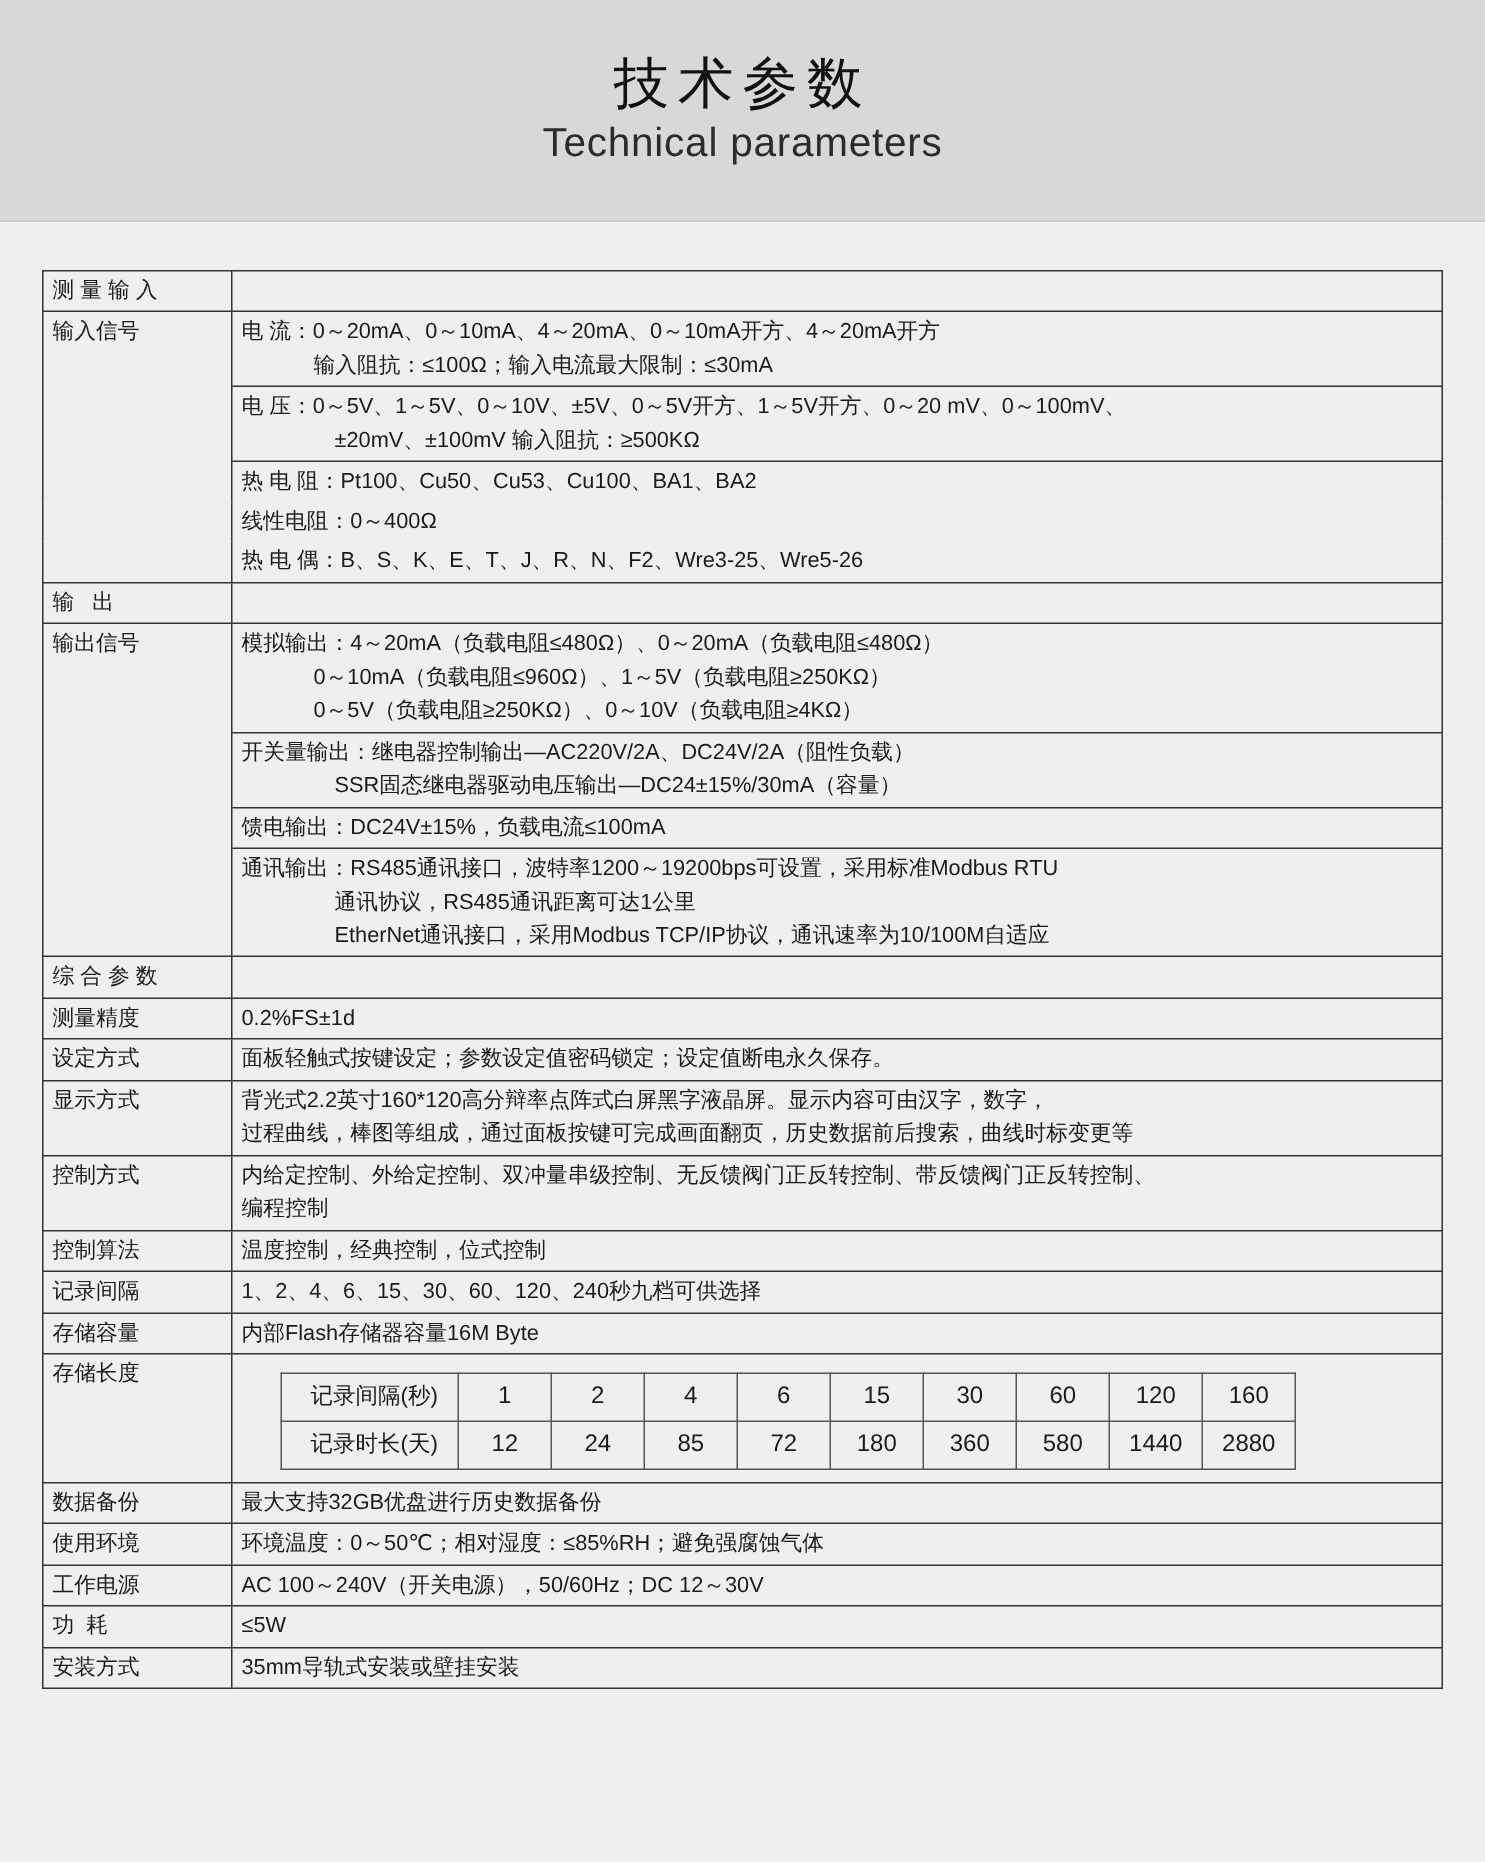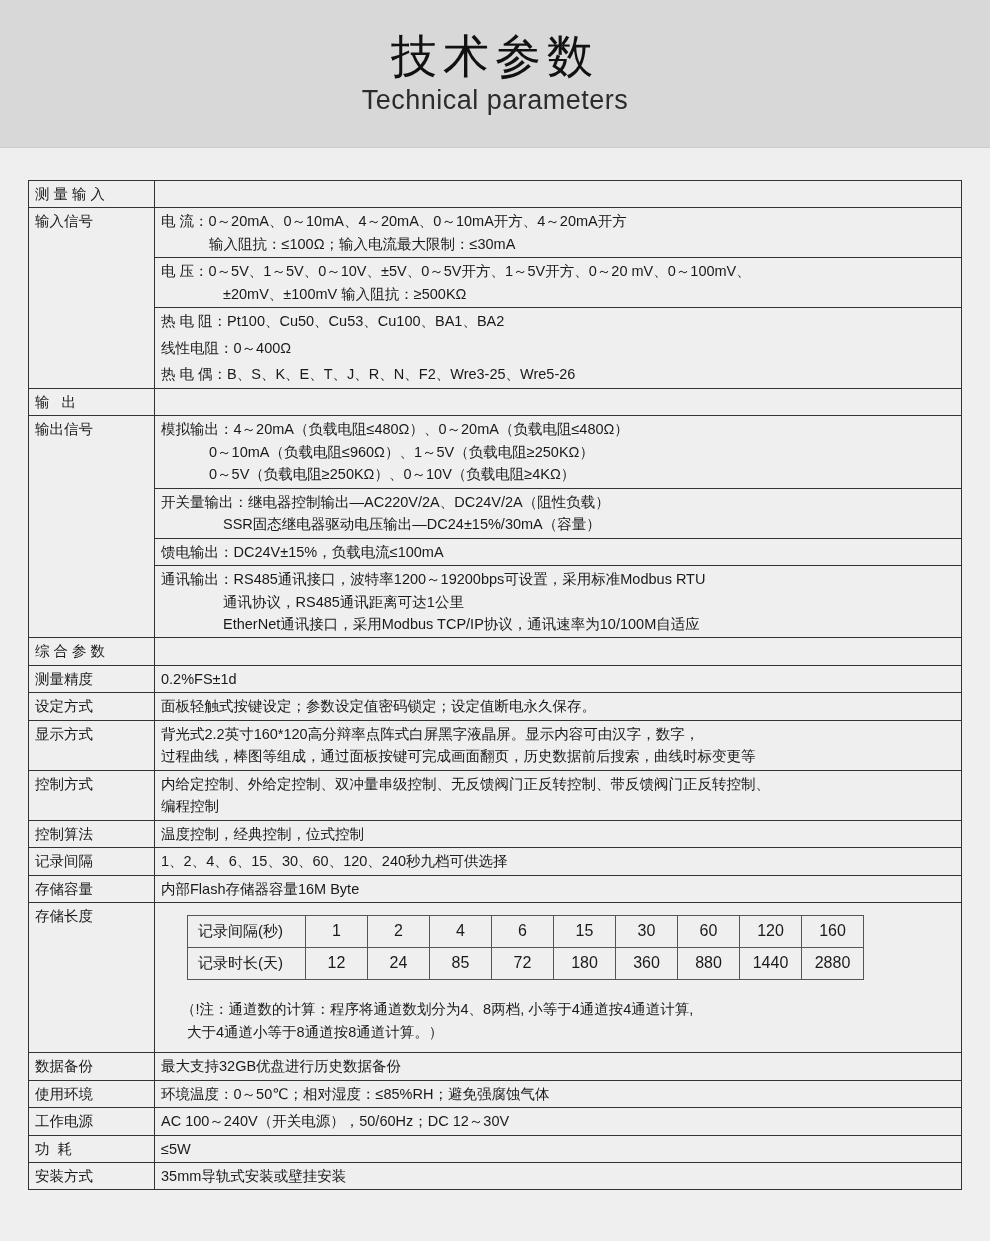--- a/index.html
+++ b/index.html
@@ -22,7 +22,7 @@
     border-bottom: 1px solid #cccccc;
   }
   .header-title-cn {
-    font-size: 46px;
+    font-size: 37px;
     letter-spacing: 6px;
     color: #111;
     line-height: 1.1;

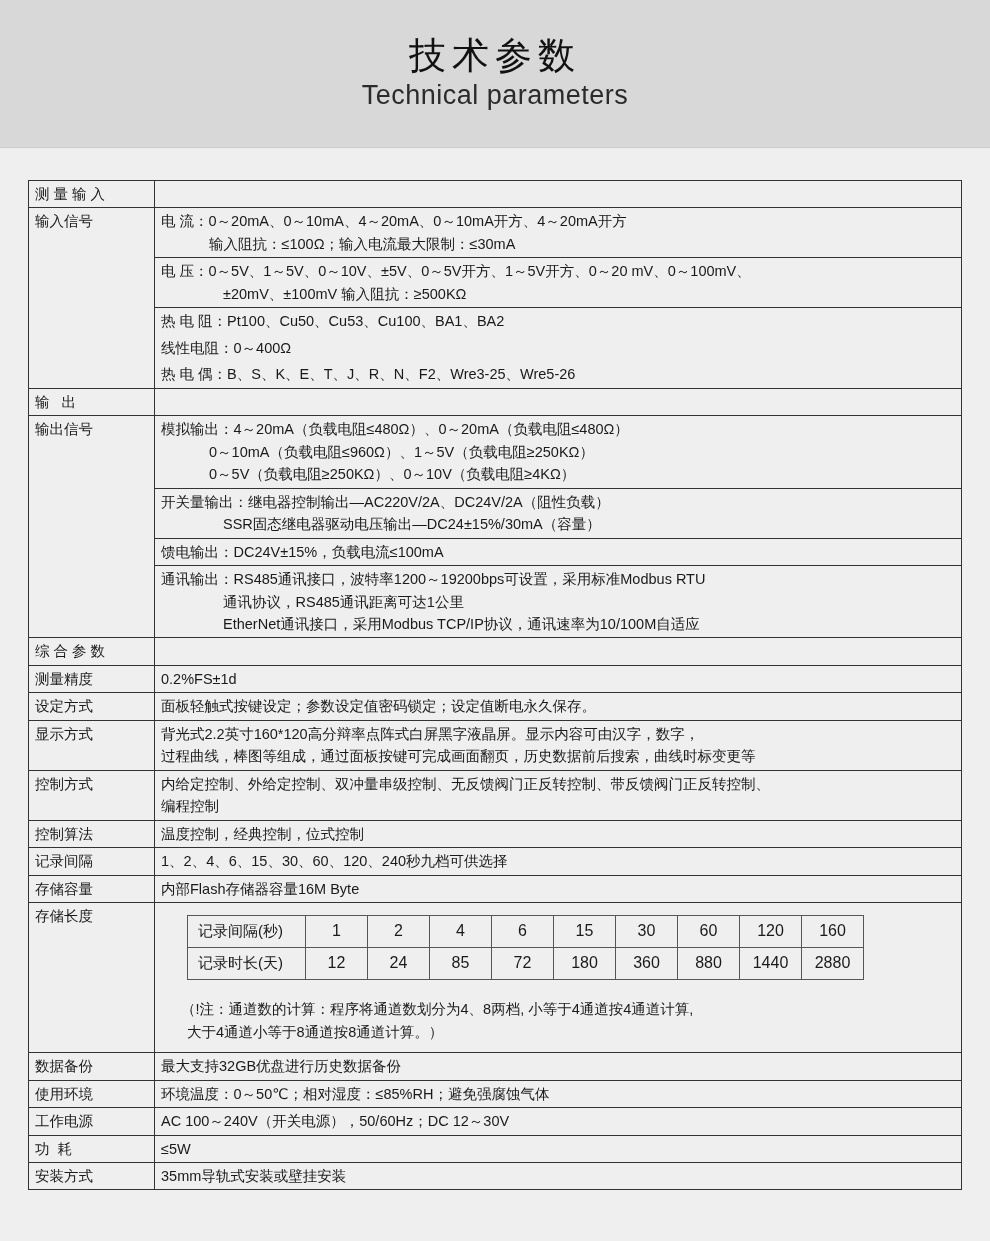--- a/index.html
+++ b/index.html
@@ -85,7 +85,7 @@
   }
   table.inner td.rowhead {
     width: 118px;
-    text-align: left;
+    text-align: center;
     padding-left: 10px;
     white-space: nowrap;
   }

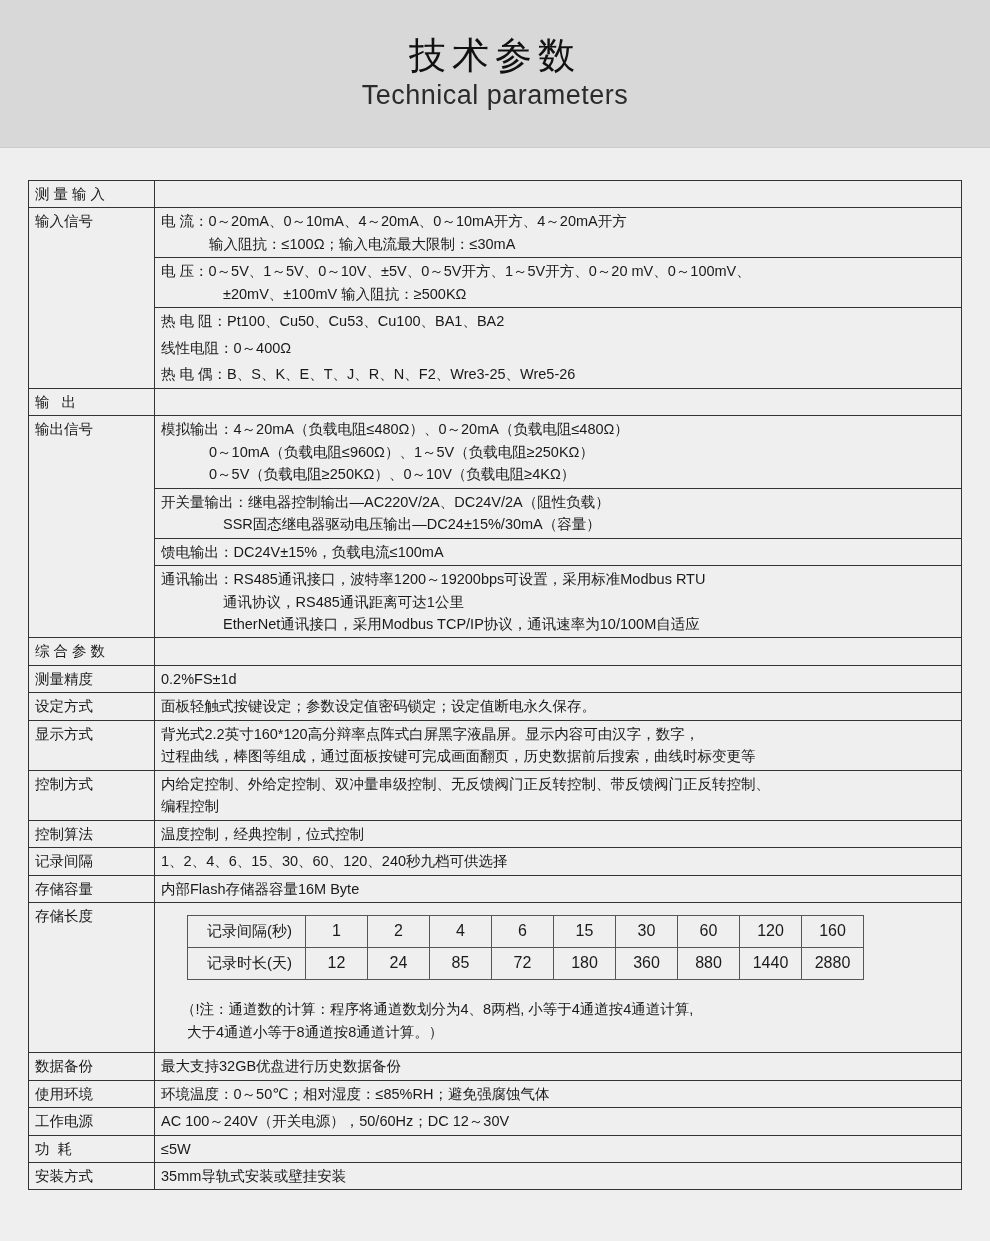--- a/index.html
+++ b/index.html
@@ -272,7 +272,7 @@
               <td class="num">72</td>
               <td class="num">180</td>
               <td class="num">360</td>
-              <td class="num">880</td>
+              <td class="num">580</td>
               <td class="num">1440</td>
               <td class="num">2880</td>
             </tr>

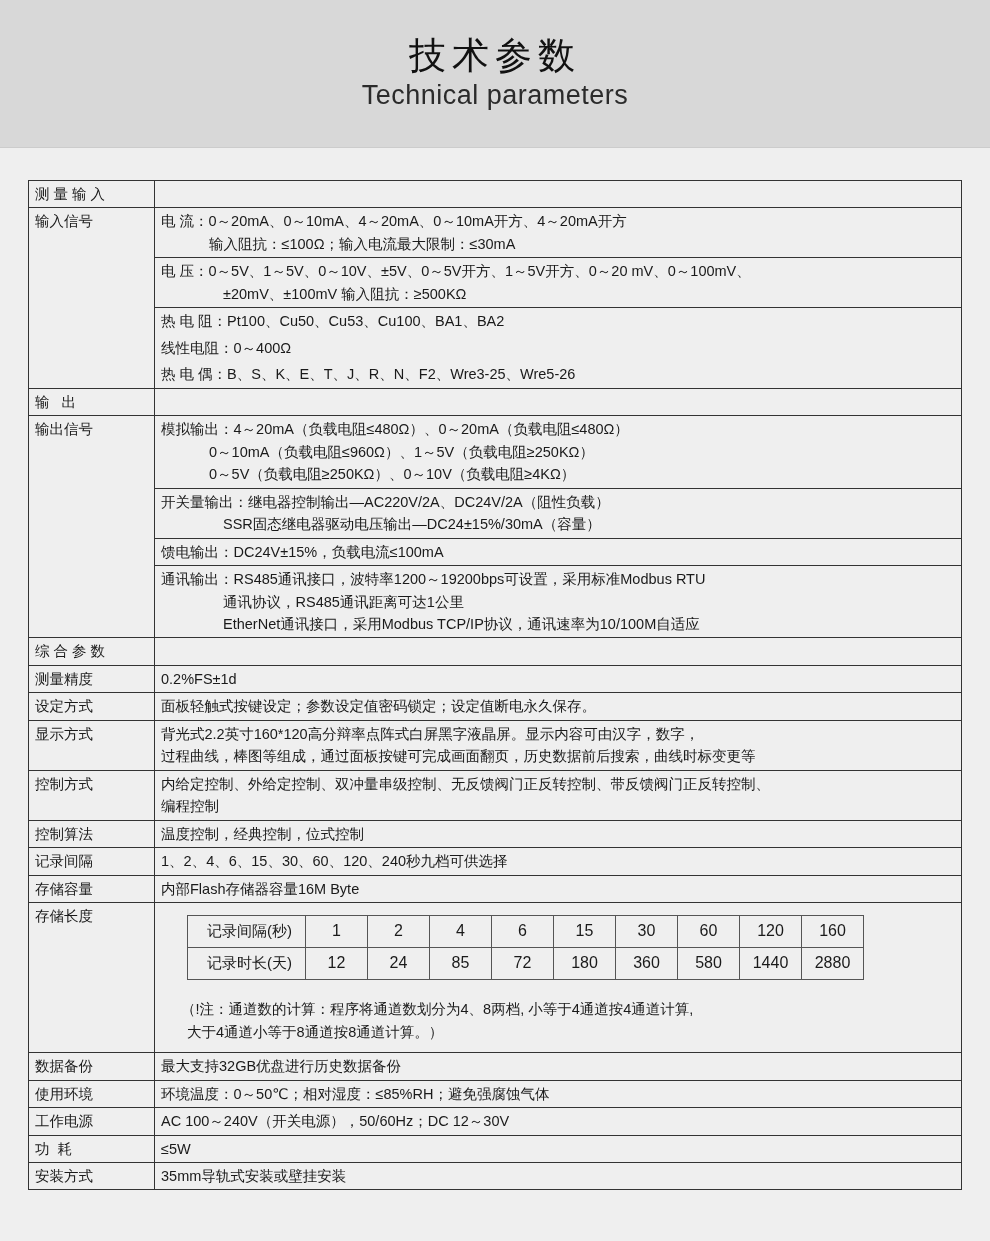--- a/index.html
+++ b/index.html
@@ -279,10 +279,6 @@
           </tbody>
               </table>
         </div>
-        <div class="note">
-          <div class="line">（!注：通道数的计算：程序将通道数划分为4、8两档, 小等于4通道按4通道计算,</div>
-          <div class="line l2">大于4通道小等于8通道按8通道计算。）</div>
-        </div>
       </td>
     </tr>
 

